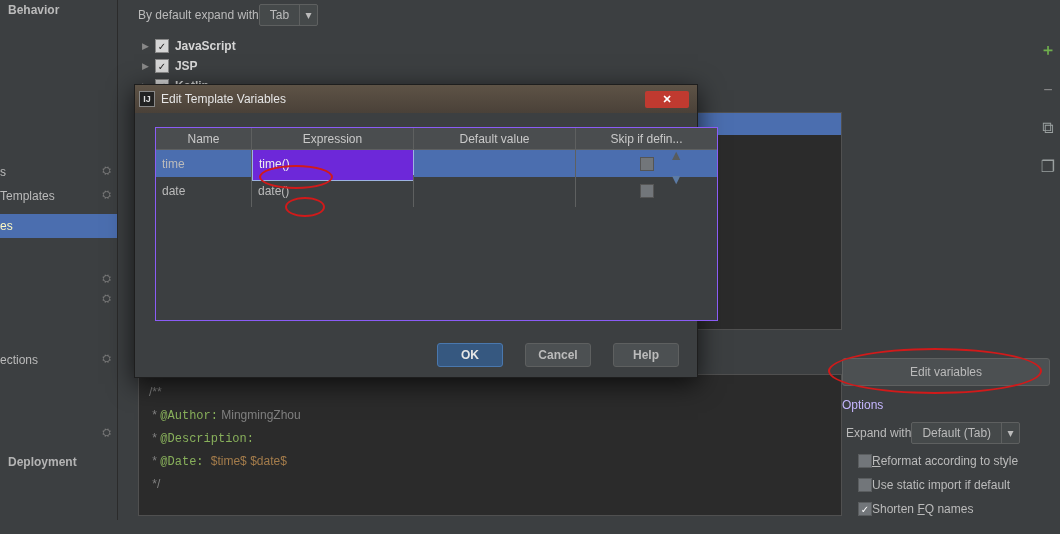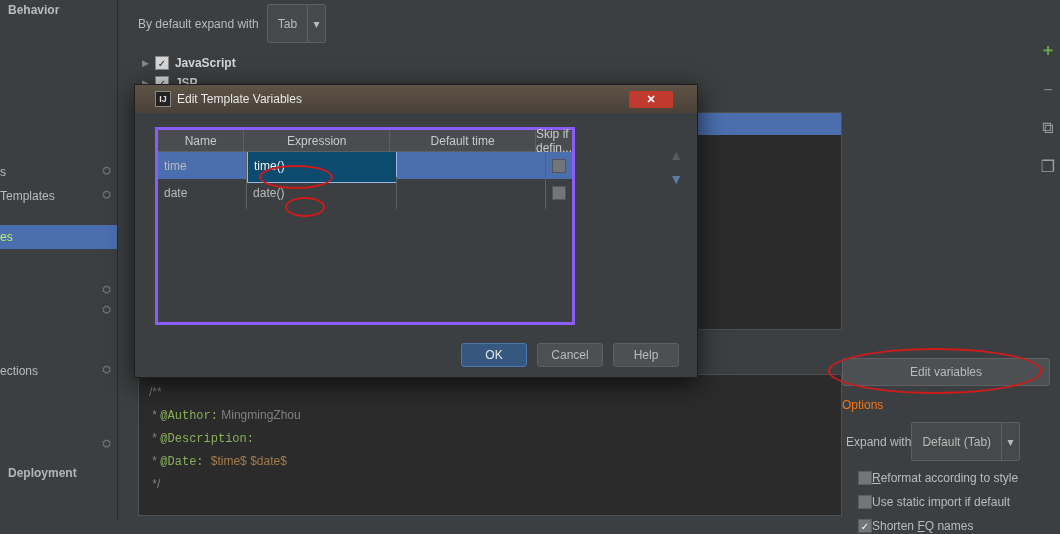--- a/index.html
+++ b/index.html
@@ -29,7 +29,7 @@
   background: #3c3f41;
 }
 .expand-row {
-  padding: 4px 20px; display: flex; align-items: center; gap: 8px; color: #bbbbbb;
+  padding: 4px 20px; display: flex; align-items: center; color: #bbbbbb;
 }
 .combo {
   display: inline-flex; align-items: center; background: #45494a;

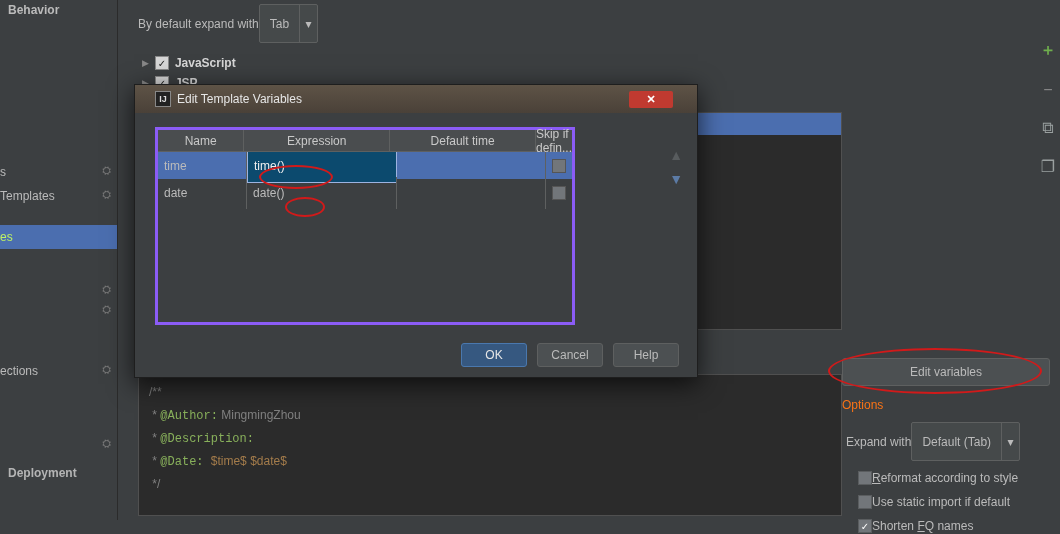--- a/index.html
+++ b/index.html
@@ -33,7 +33,7 @@
 }
 .combo {
   display: inline-flex; align-items: center; background: #45494a;
-  border: 1px solid #5e6060; border-radius: 2px; height: 39px;
+  border: 1px solid #5e6060; border-radius: 2px; height: 22px;
 }
 .combo .cval { padding: 0 10px; color: #bbb; white-space: nowrap; }
 .combo .carrow {

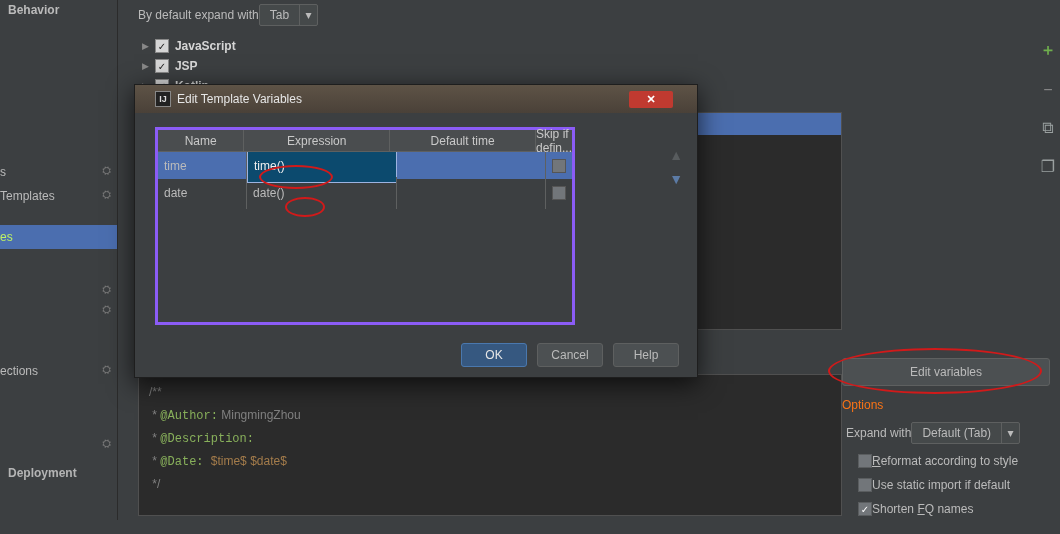--- a/index.html
+++ b/index.html
@@ -112,7 +112,7 @@
 }
 .modal-titlebar {
   height: 28px; background: linear-gradient(#5e5346, #4a4138);
-  display: flex; align-items: center; padding: 0 20px; gap: 6px;
+  display: flex; align-items: center; padding: 0 4px; gap: 6px;
   color: #e6e6e6;
 }
 .modal-titlebar .ico {

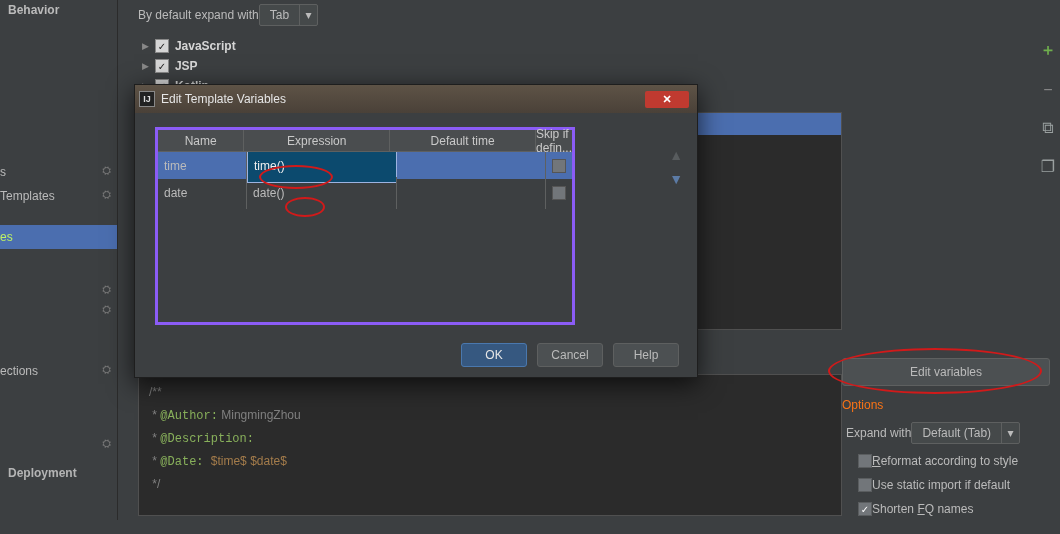--- a/index.html
+++ b/index.html
@@ -130,7 +130,7 @@
 .modal-body { position: relative; padding: 14px 40px 12px 20px; }
 
 .vartable {
-  width: 420px; border: 3px solid #8b5cf6; background: #3c3f41;
+  width: 563px; border: 1px solid #8b5cf6; background: #3c3f41;
 }
 .vartable-head {
   display: flex; background: #4a4d4f; height: 22px;

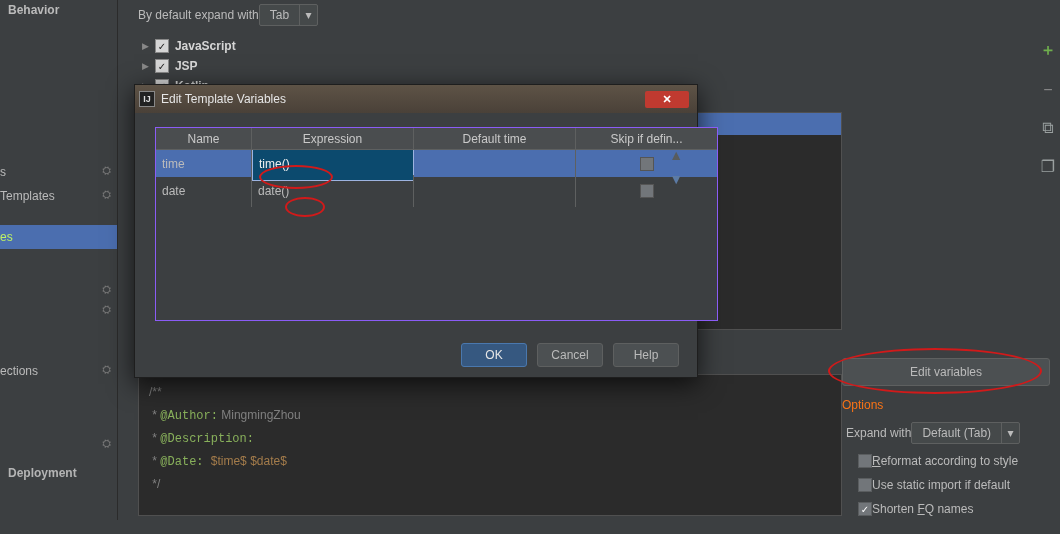--- a/index.html
+++ b/index.html
@@ -311,7 +311,7 @@
       <div class="vartable-head">
         <div class="col-name">Name</div>
         <div class="col-expr">Expression</div>
-        <div class="col-def">Default time</div>
+        <div class="col-def">Default value</div>
         <div class="col-skip" style="border-right:none">Skip if defin...</div>
       </div>
       <div class="vartable-body">

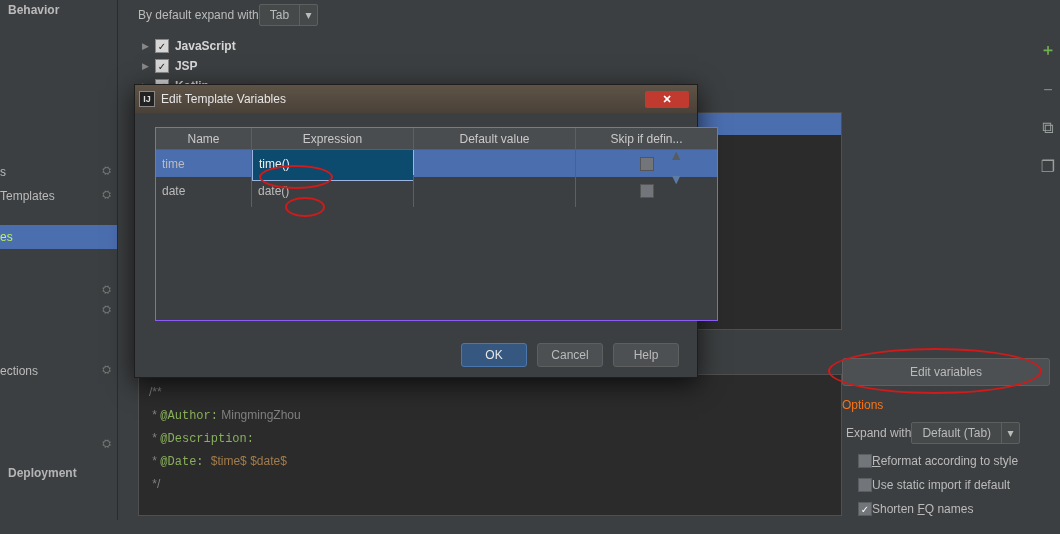--- a/index.html
+++ b/index.html
@@ -154,7 +154,7 @@
 }
 .vartable-row.selected { background: #4b6eaf; }
 .vartable-row .cell-edit {
-  background: #0c4a6e; border: 1px solid #9db3e0; color: #eee;
+  background: #6d28d9; border: 1px solid #9db3e0; color: #eee;
 }
 .cell-chk { justify-content: center; }
 .cell-chk span {

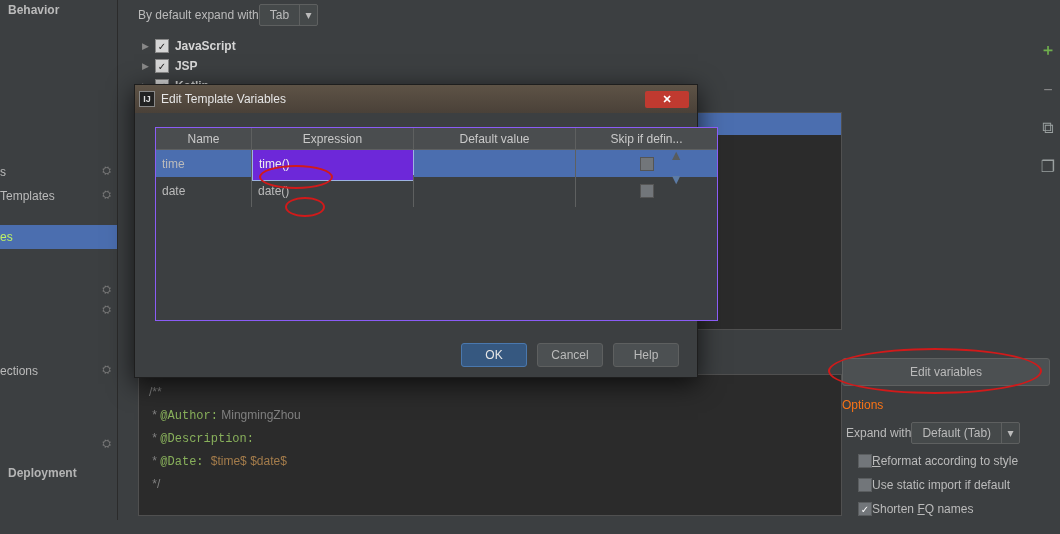--- a/index.html
+++ b/index.html
@@ -17,7 +17,7 @@
   position: relative; padding: 5px 8px 5px 0; color: #bbbbbb;
   display: flex; align-items: center; cursor: pointer;
 }
-.sb-item.selected { background: #4b6eaf; color: #bef264; margin-top: 11px; }
+.sb-item.selected { background: #4b6eaf; color: #fef9c3; }
 .sb-gear {
   position: absolute; right: 6px; top: 4px; color: #777; font-size: 11px;
 }

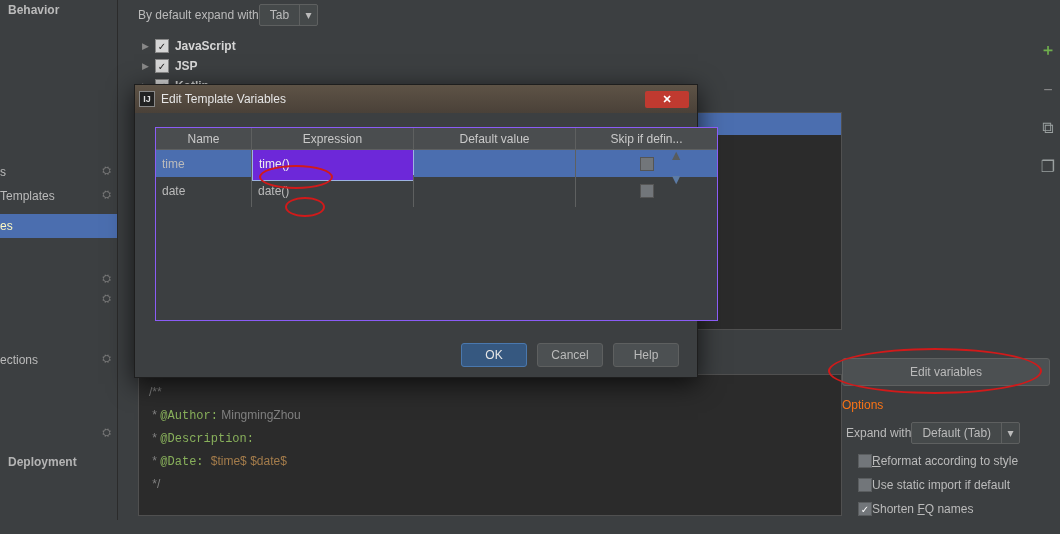--- a/index.html
+++ b/index.html
@@ -171,7 +171,7 @@
 
 .modal-buttons {
   position: absolute; right: 18px; bottom: 10px;
-  display: flex; gap: 10px;
+  display: flex; gap: 22px; font-weight: bold;
 }
 .mbtn {
   min-width: 66px; height: 24px; background: #4c5052;

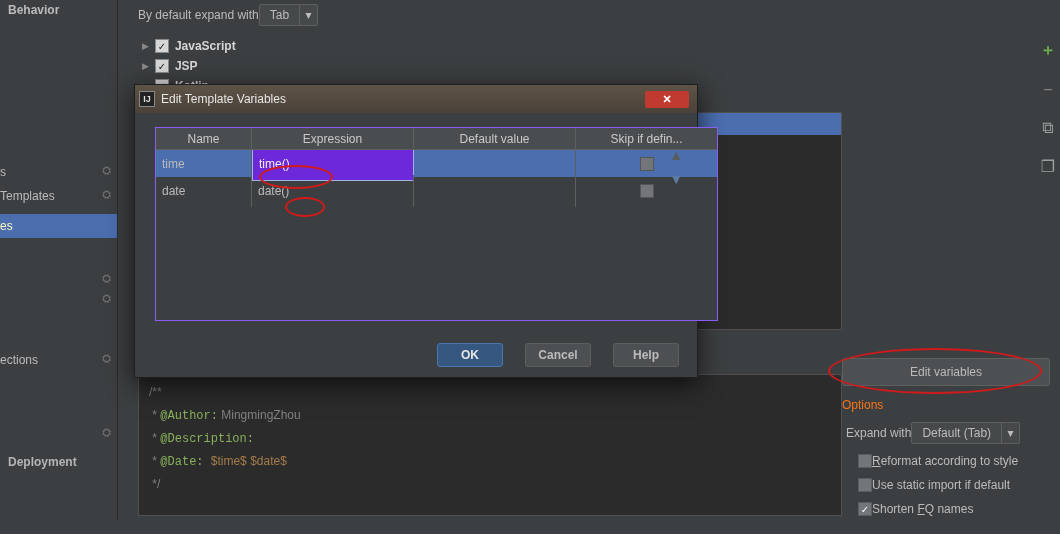--- a/index.html
+++ b/index.html
@@ -90,7 +90,7 @@
   height: 28px; background: #4c5052; border: 1px solid #5e6060; border-radius: 3px;
   color: #bbb; cursor: pointer;
 }
-.options-title { margin-top: 12px; color: #f97316; }
+.options-title { margin-top: 12px; color: #c4b5fd; }
 .opt-row { margin-top: 10px; display: flex; align-items: center; color: #bbb; }
 .opt-chk {
   width: 14px; height: 14px; background: #72767a; border: 1px solid #5a5d5f;

